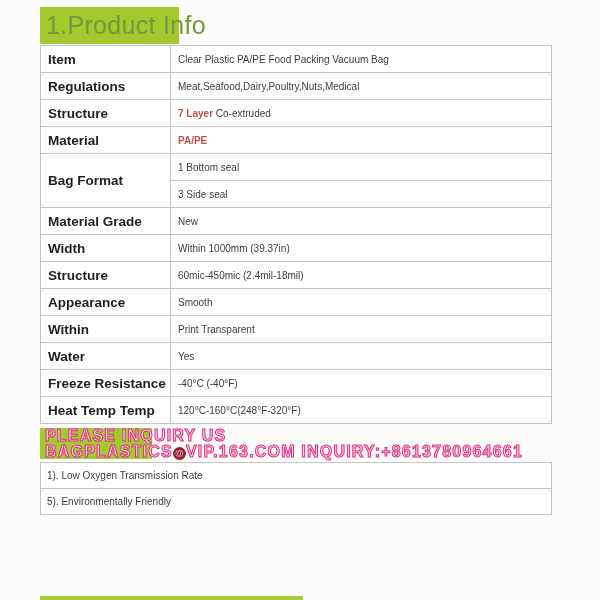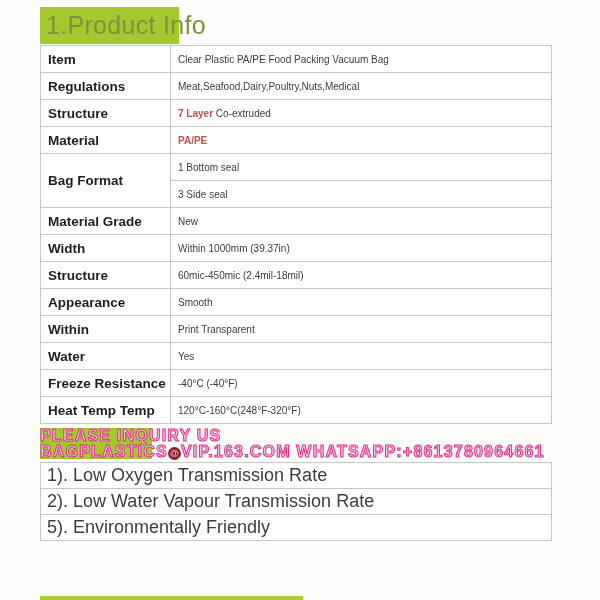--- a/index.html
+++ b/index.html
@@ -36,7 +36,7 @@
     position:absolute;left:0;top:2px;width:112px;height:31px;background:#a3c92e;
   }
   .inquiry .lines{
-    position:relative;padding-top:2px;
+    position:relative;padding-left:5px;padding-top:2px;
     font-weight:bold;font-size:16px;line-height:16px;letter-spacing:1.2px;
     color:#f8cde2;-webkit-text-stroke:1px #dd2f87;white-space:nowrap;
   }

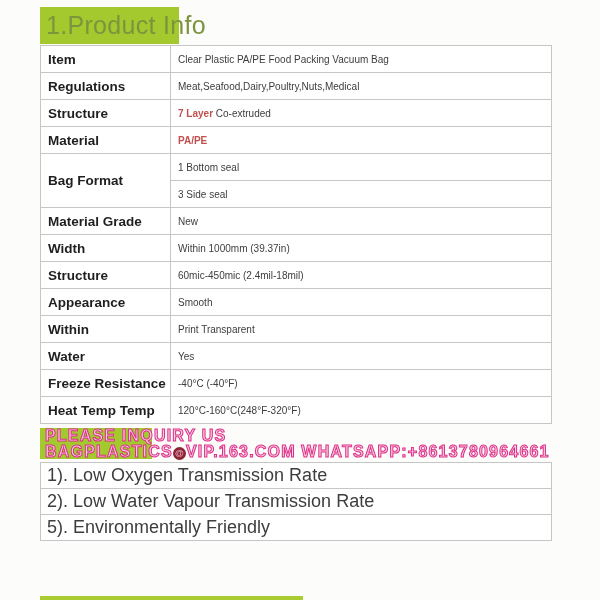--- a/index.html
+++ b/index.html
@@ -132,7 +132,7 @@
   <div class="hl-green"></div>
   <div class="lines">
     <div>PLEASE INQUIRY US</div>
-    <div><span>BAGPLASTICS</span><span class="at-badge">@</span><span>VIP.163.COM WHATSAPP:+8613780964661</span></div>
+    <div><span>BAGPLASTICS</span><span class="at-badge">@</span><span>VIP.163.COM INQUIRY:+8613780964661</span></div>
   </div>
 </div>
 

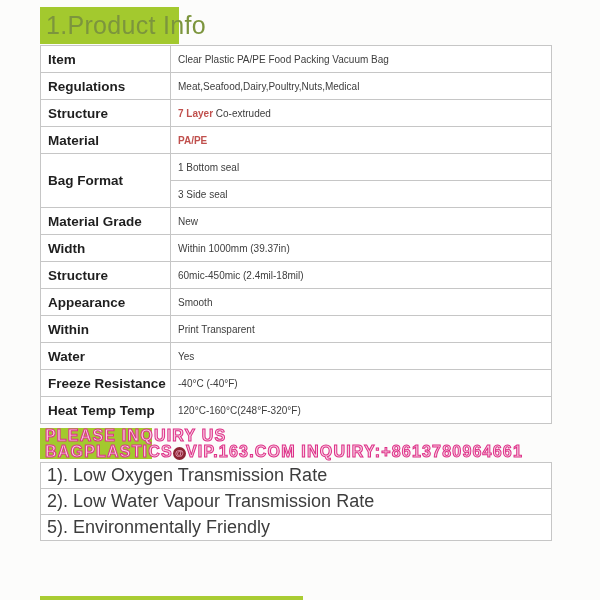--- a/index.html
+++ b/index.html
@@ -52,7 +52,7 @@
     border-collapse:collapse;table-layout:fixed;background:#fff;
   }
   table.features td{
-    border:1px solid #c6c6c6;height:25px;font-size:18px;color:#3d3d3d;
+    border:1px solid #c6c6c6;height:25px;font-size:10px;color:#3d3d3d;
     padding:0 4px 0 6px;vertical-align:middle;white-space:nowrap;
   }
   

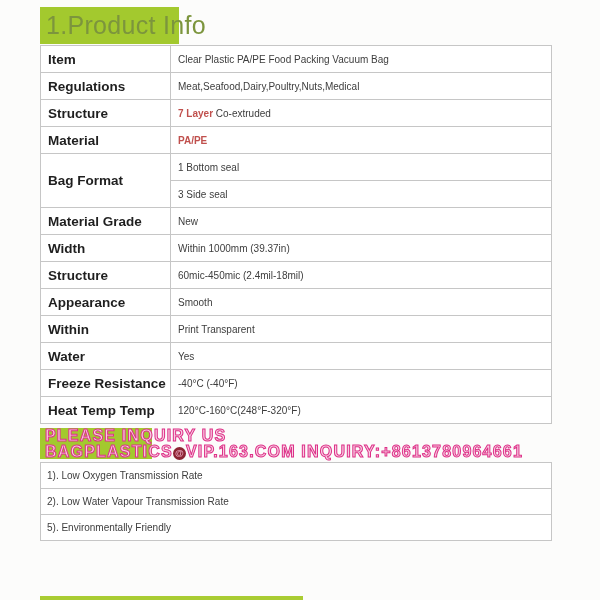--- a/index.html
+++ b/index.html
@@ -142,9 +142,6 @@
     <td><span>1).</span> <span>Low Oxygen Transmission Rate</span></td>
   </tr>
   <tr>
-    <td><span>2).</span> <span>Low Water Vapour Transmission Rate</span></td>
-  </tr>
-  <tr>
     <td><span>5).</span> <span>Environmentally Friendly</span></td>
   </tr>
 </tbody>

